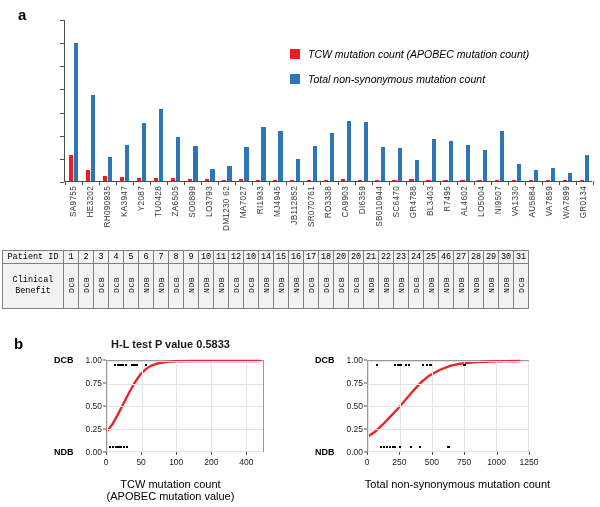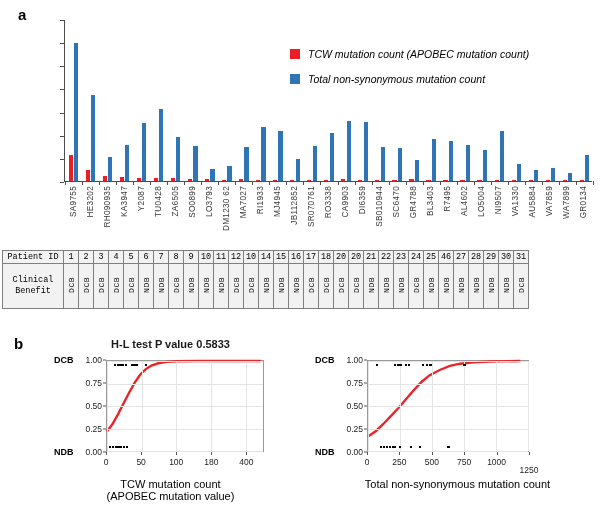--- a/index.html
+++ b/index.html
@@ -586,7 +586,7 @@
     <div class="xtl-tick" style="left: 113.111px; top: 114px; position: absolute;"></div>
     <div class="xtl" style="left: 148.222px; top: 119px;">100</div>
     <div class="xtl-tick" style="left: 148.222px; top: 114px; position: absolute;"></div>
-    <div class="xtl" style="left: 183.333px; top: 119px;">180</div>
+    <div class="xtl" style="left: 183.333px; top: 119px;">200</div>
     <div class="xtl-tick" style="left: 183.333px; top: 114px; position: absolute;"></div>
     <div class="xtl" style="left: 218.444px; top: 119px;">400</div>
     <div class="xtl-tick" style="left: 218.444px; top: 114px; position: absolute;"></div>

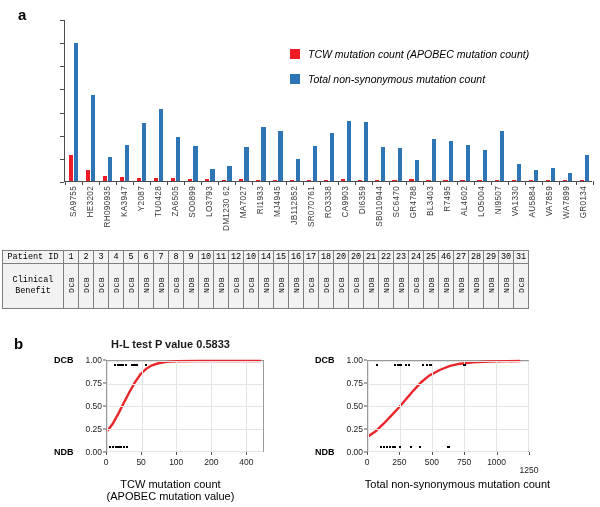--- a/index.html
+++ b/index.html
@@ -654,7 +654,7 @@
     <div class="xtl-tick" style="left: 149.2px; top: 114px; position: absolute;"></div>
     <div class="xtl" style="left: 181.6px; top: 119px;">1000</div>
     <div class="xtl-tick" style="left: 181.6px; top: 114px; position: absolute;"></div>
-    <div class="xtl" style="left: 214px; top: 127px;">1250</div>
+    <div class="xtl" style="left: 214px; top: 119px;">1250</div>
     <div class="xtl-tick" style="left: 214px; top: 114px; position: absolute;"></div>
   </div>
 

